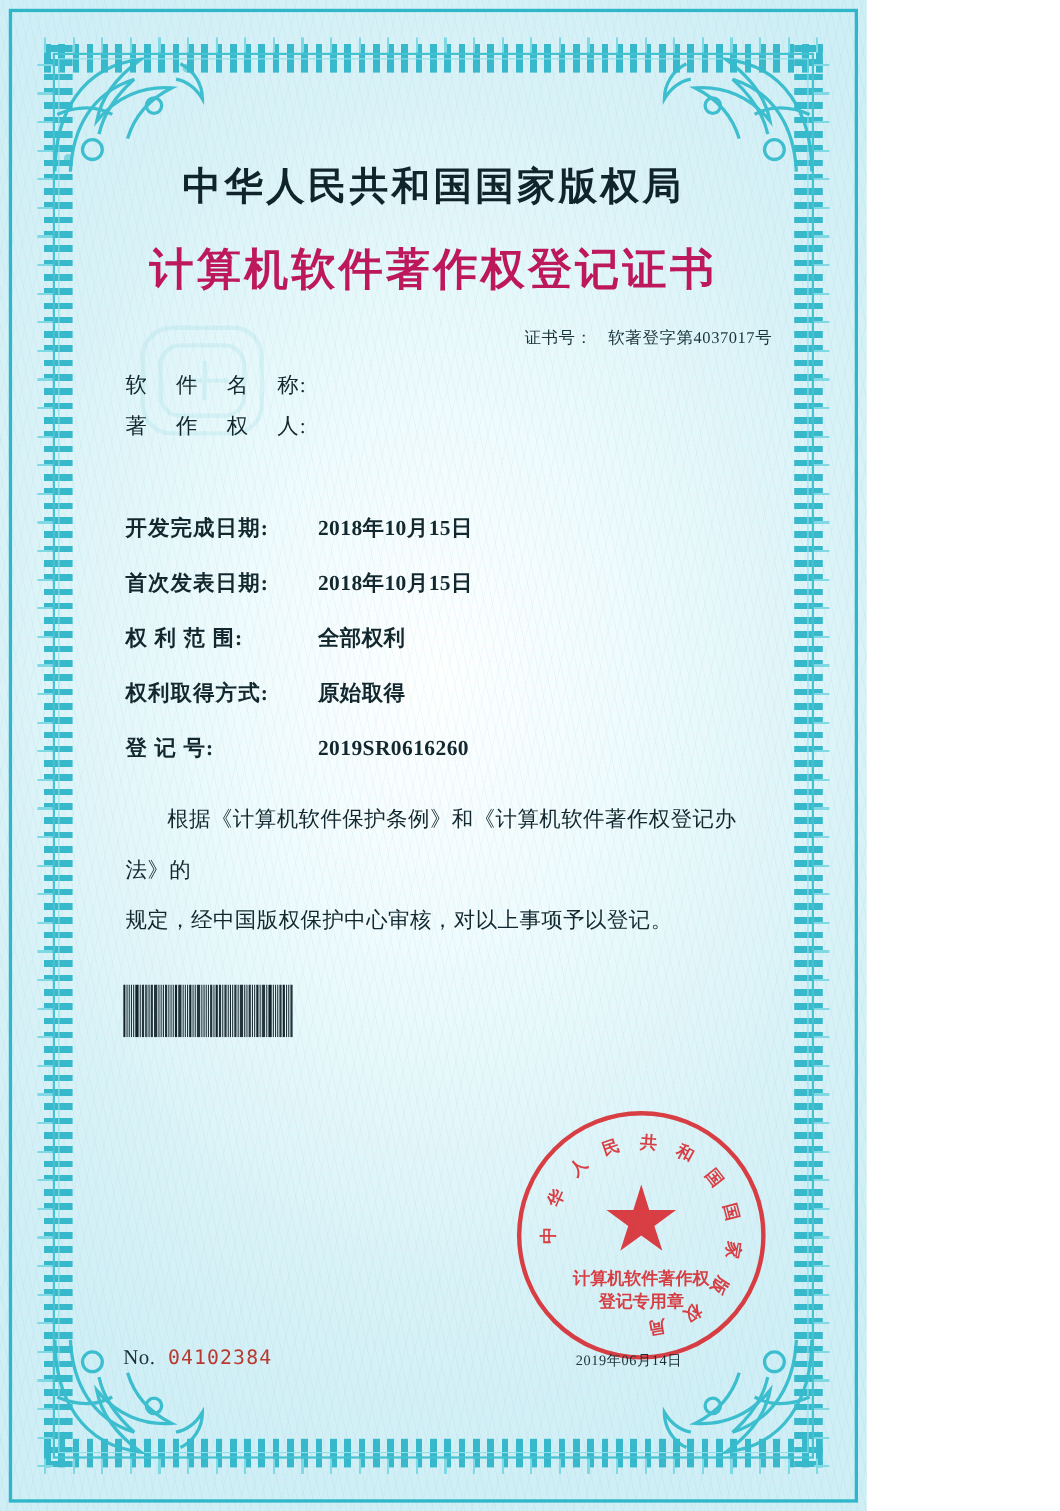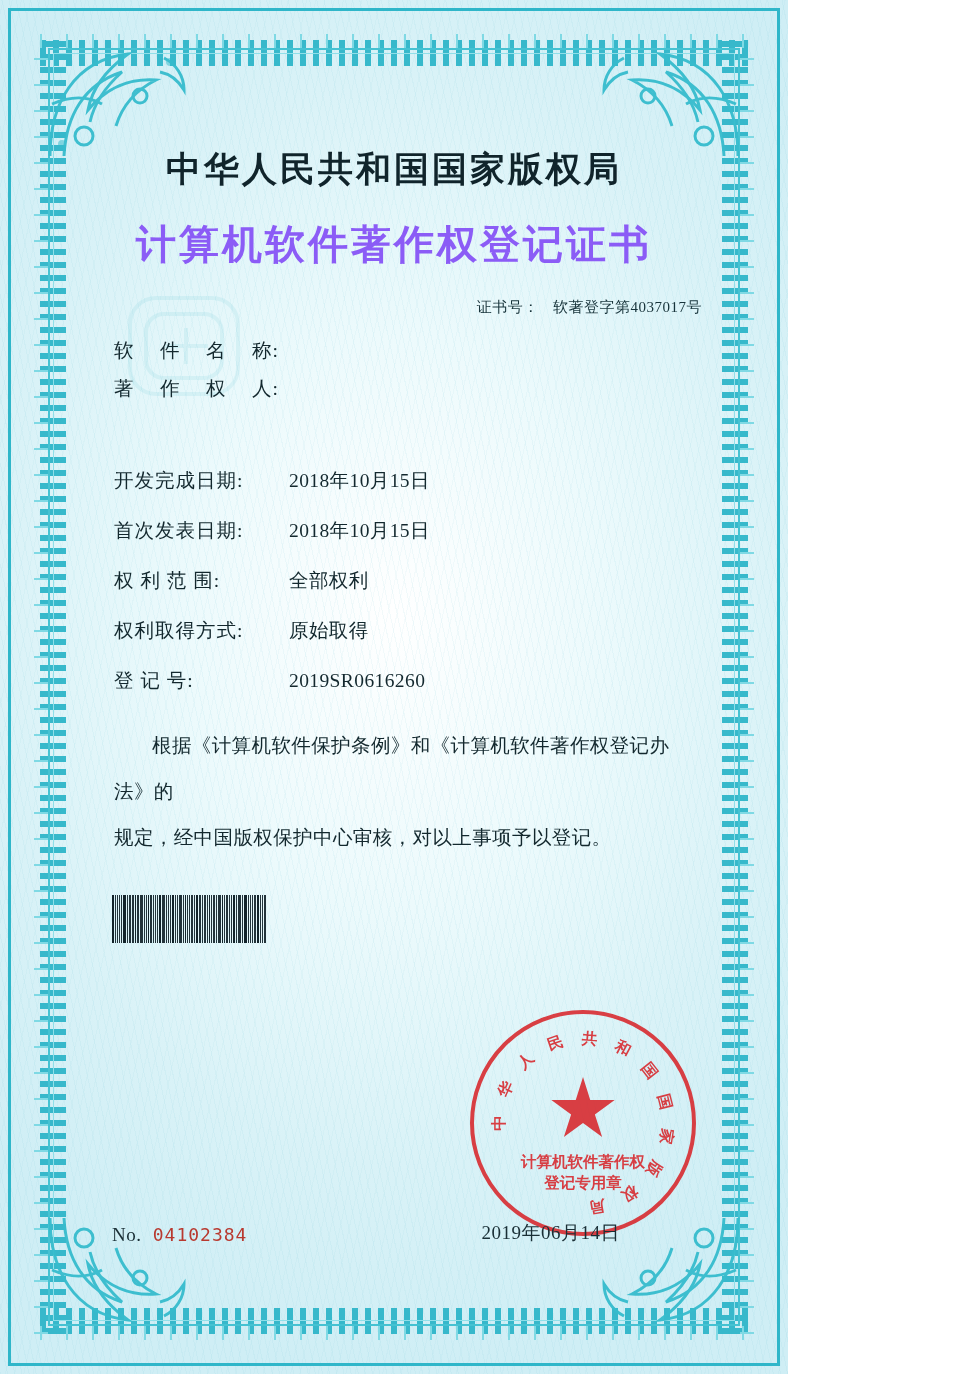--- a/index.html
+++ b/index.html
@@ -120,7 +120,7 @@
     font-size: 40px;
     font-weight: bold;
     letter-spacing: 3px;
-    color: #8b5cf6;
+    color: #be185d;
     margin-top: 24px;
     font-family: "DejaVu Serif", "Liberation Serif", serif;
   }

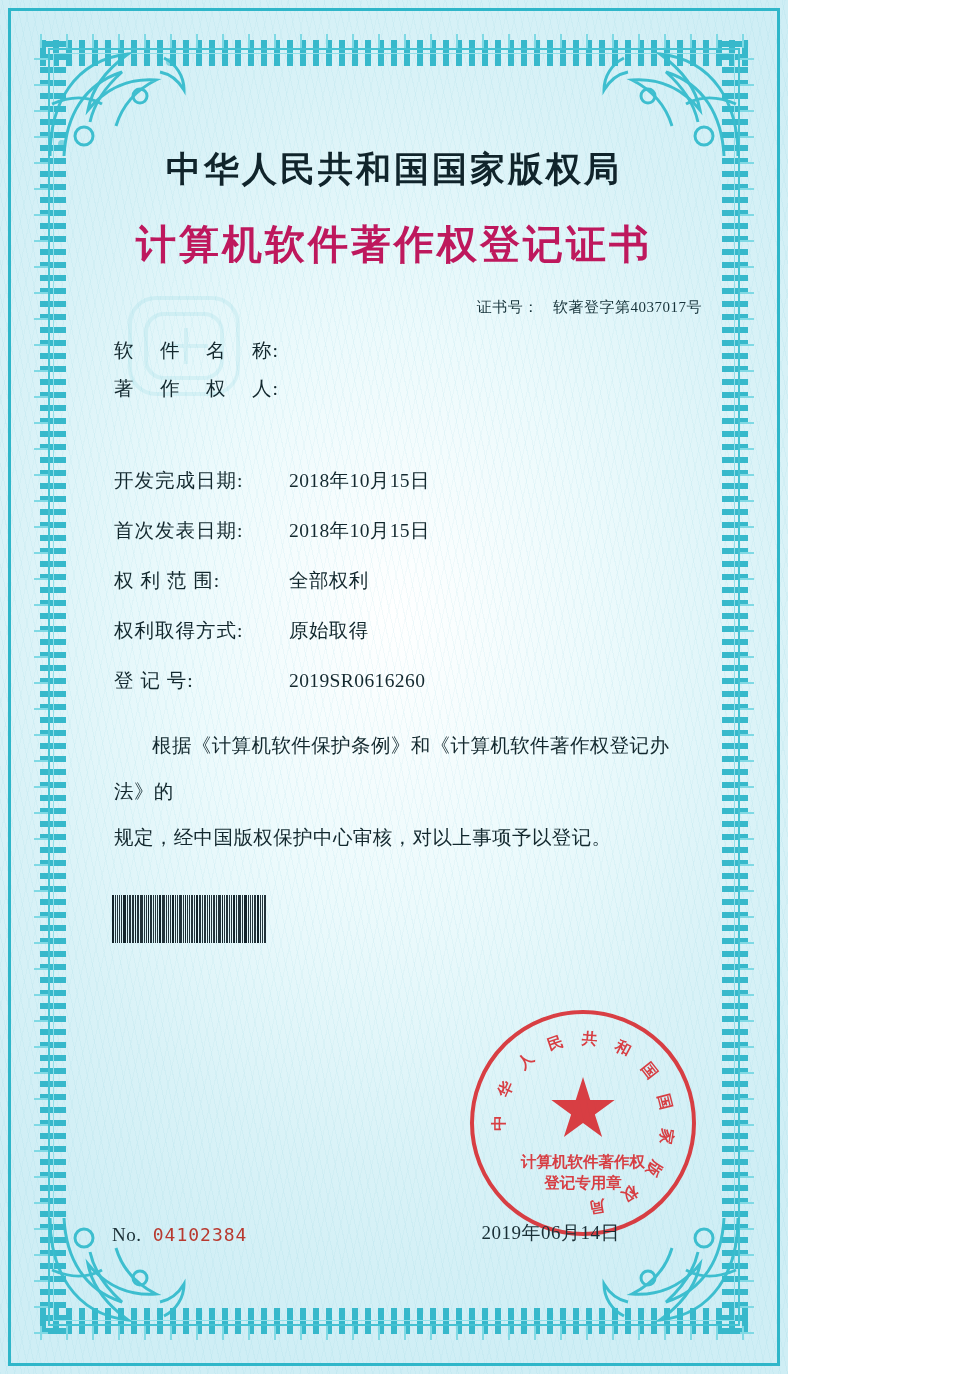--- a/index.html
+++ b/index.html
@@ -174,7 +174,7 @@
 
   .gap-1 { height: 28px; }
 
-  .fields-2 { margin-top: 26px; padding-left: 44px; }
+  .fields-2 { margin-top: 26px; padding-left: 44px; font-weight: bold; }
   .fields-2 .field-row { margin-bottom: 18px; }
   .fields-2 .field-label { width: 175px; flex: 0 0 175px; }
 

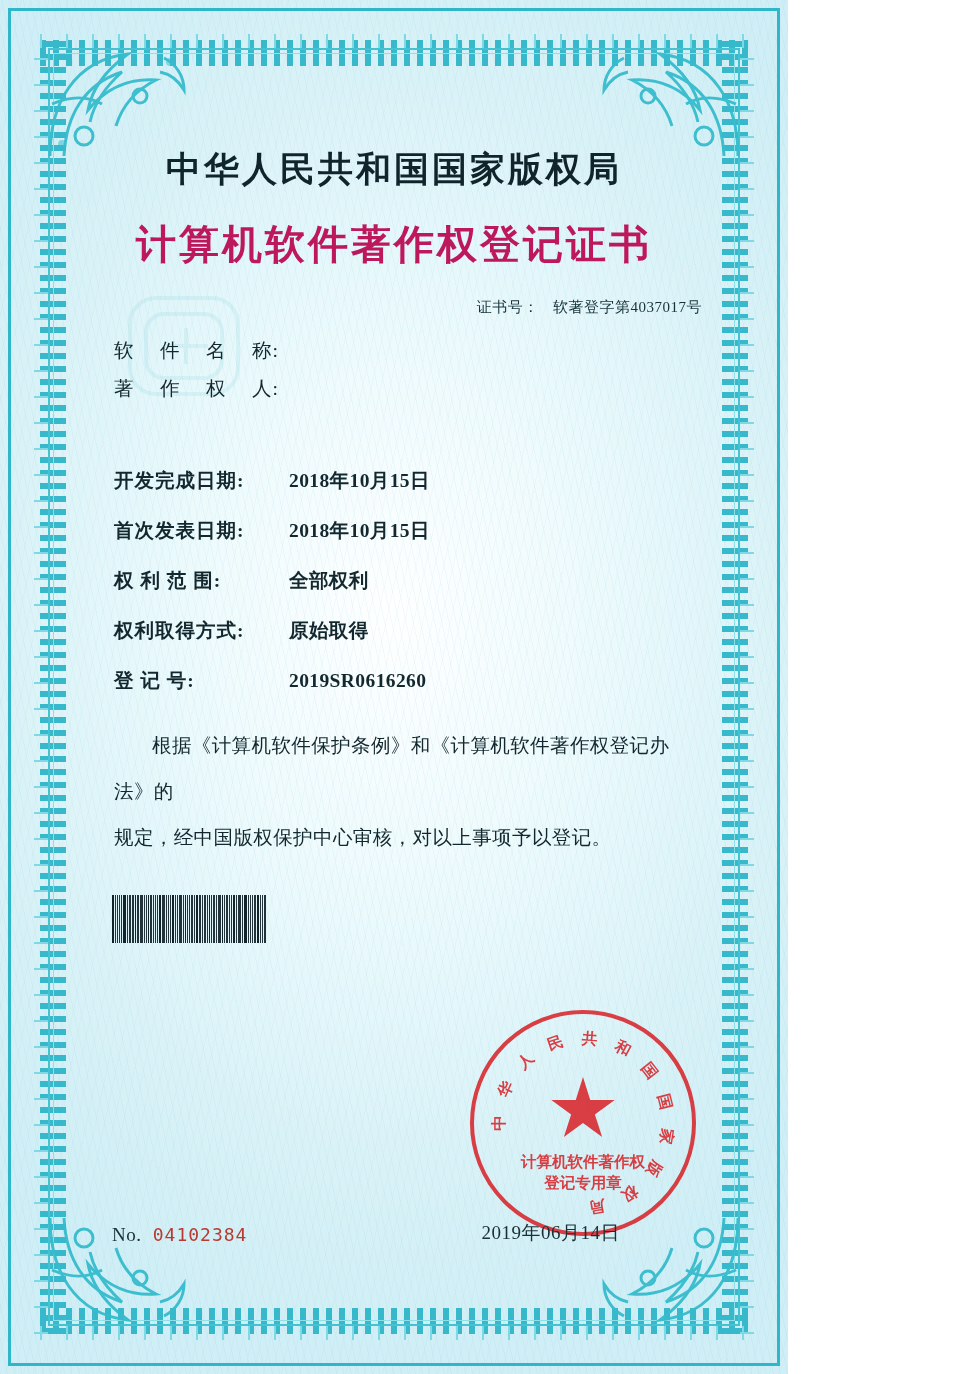--- a/index.html
+++ b/index.html
@@ -273,7 +273,7 @@
     position: absolute;
     right: 168px;
     bottom: 128px;
-    font-size: 19px;
+    font-size: 13px;
     color: #1a2f36;
     letter-spacing: .5px;
   }

